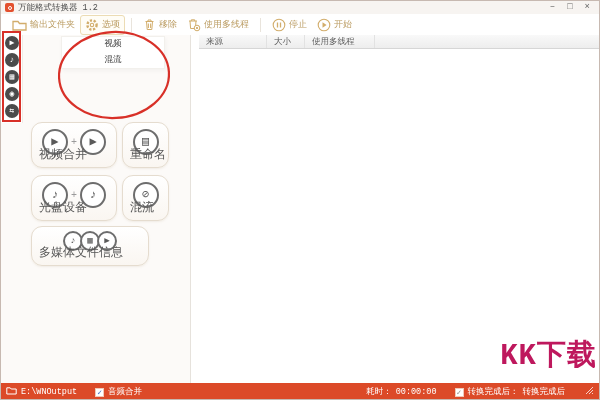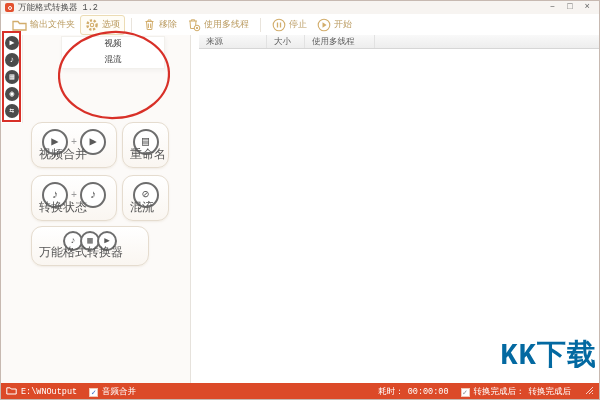--- a/index.html
+++ b/index.html
@@ -192,7 +192,7 @@
           <span class="plus">+</span>
           <span class="circle-ic">♪</span>
         </div>
-        <span class="tool-label">转换状态</span>
+        <span class="tool-label">光盘设备</span>
       </div>
 
       <div class="tool-btn" style="left:121px; top:140px; width:47px; height:46px;">

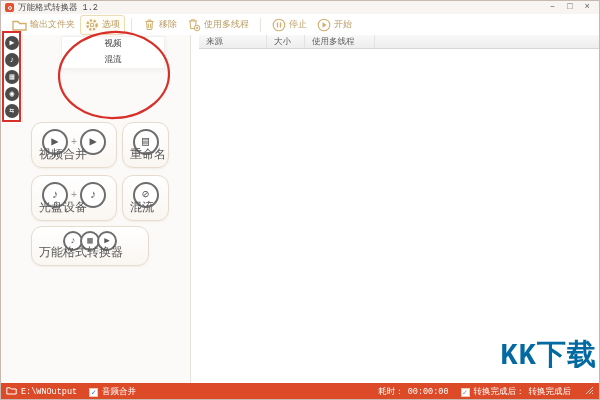--- a/index.html
+++ b/index.html
@@ -208,7 +208,7 @@
           <span class="circle-ic small" style="margin:0 -3px;">▦</span>
           <span class="circle-ic small">▶</span>
         </div>
-        <span class="tool-label">万能格式转换器</span>
+        <span class="tool-label">多媒体文件信息</span>
       </div>
     </div>
 

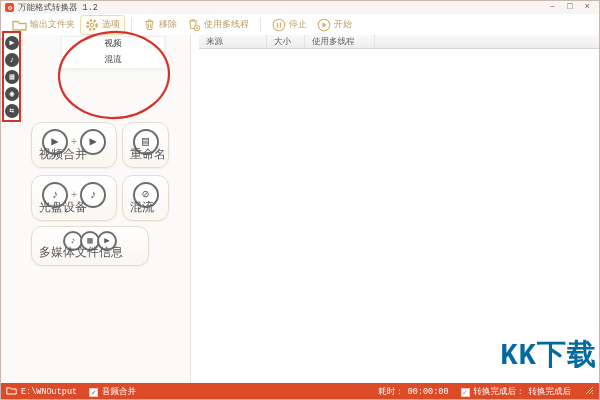--- a/index.html
+++ b/index.html
@@ -59,7 +59,7 @@
   .th1 { width:68px; } .th2 { width:38px; } .th3 { width:70px; } .th4 { flex:1; border-right:none; }
 
   .watermark { position:absolute; right:2px; bottom:8px; font-size:29px; font-weight:bold;
-               color:#0369a1; letter-spacing:1px; }
+               color:#be185d; letter-spacing:1px; }
 
   
   .menu { position:absolute; left:60px; top:35px; width:104px; z-index:4;

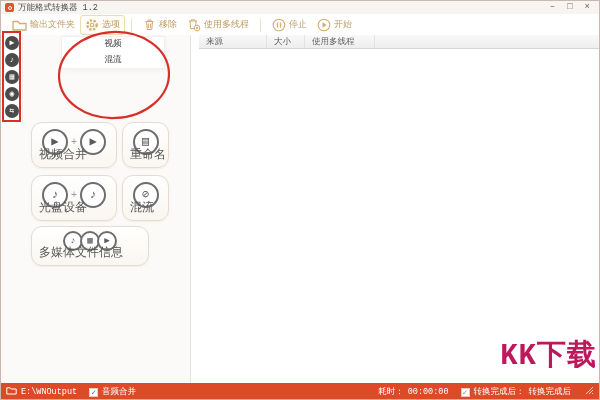--- a/index.html
+++ b/index.html
@@ -75,7 +75,7 @@
   
   .statusbar { position:absolute; left:0; top:382px; width:100%; height:18px;
                background:#dc4a28; display:flex; align-items:center;
-               padding:0 5px; color:#fff; font-size:8.5px; gap:12px; }
+               padding:0 5px; color:#fff; font-size:8.5px; gap:18px; }
   .checkbox { width:9px; height:9px; background:#fff; border:1px solid #f0c9b8;
               color:#3c6cc0; font-size:8px; line-height:8px; text-align:center; cursor:pointer; }
   .checkbox.gray { color:#8a8a8a; }

